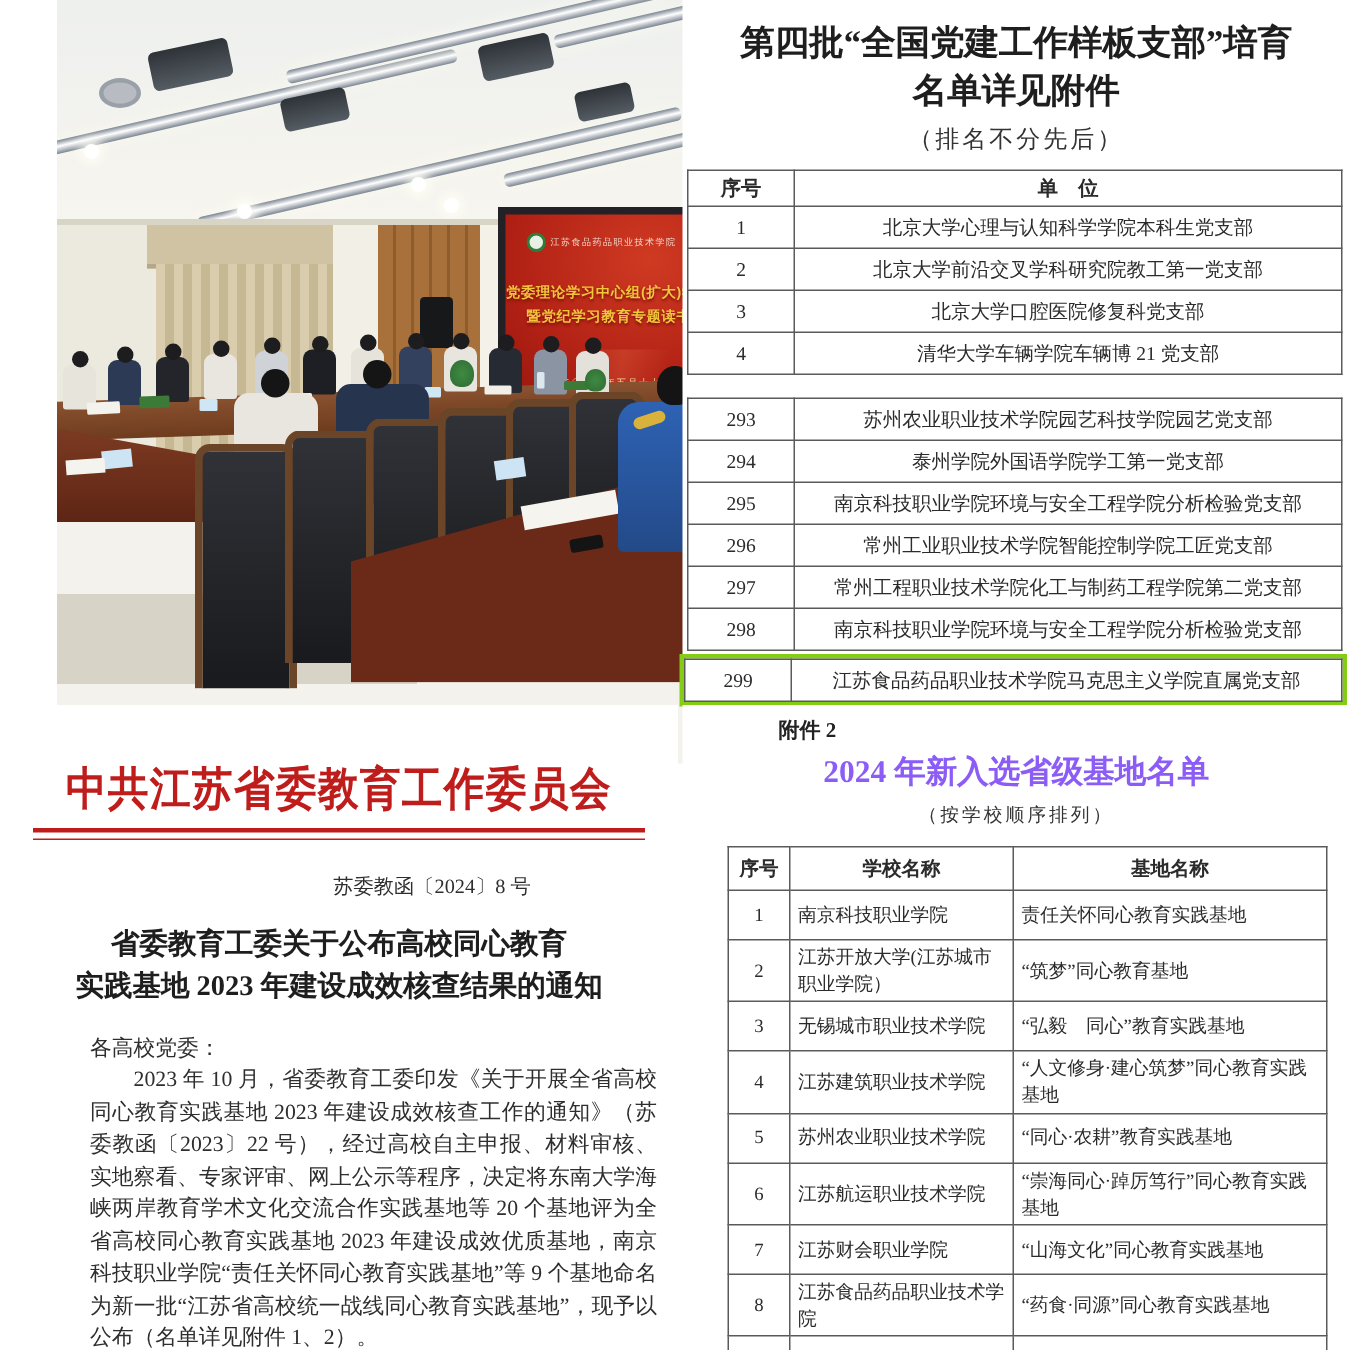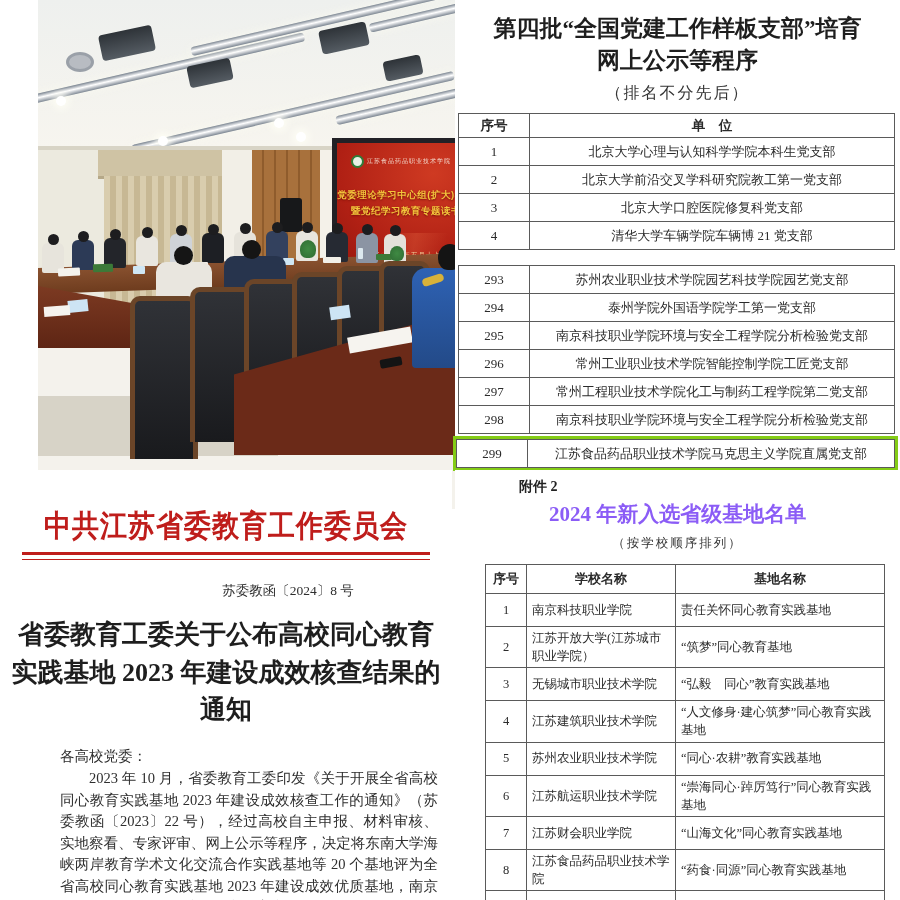--- a/index.html
+++ b/index.html
@@ -252,7 +252,7 @@
   <div class="doc doc-tr">
     <div class="tr-title">
       <div>第四批“全国党建工作样板支部”培育</div>
-      <div>网上公示等程序</div>
+      <div>名单详见附件</div>
     </div>
     <div class="tr-sub">（排名不分先后）</div>
     <table class="tr-table">

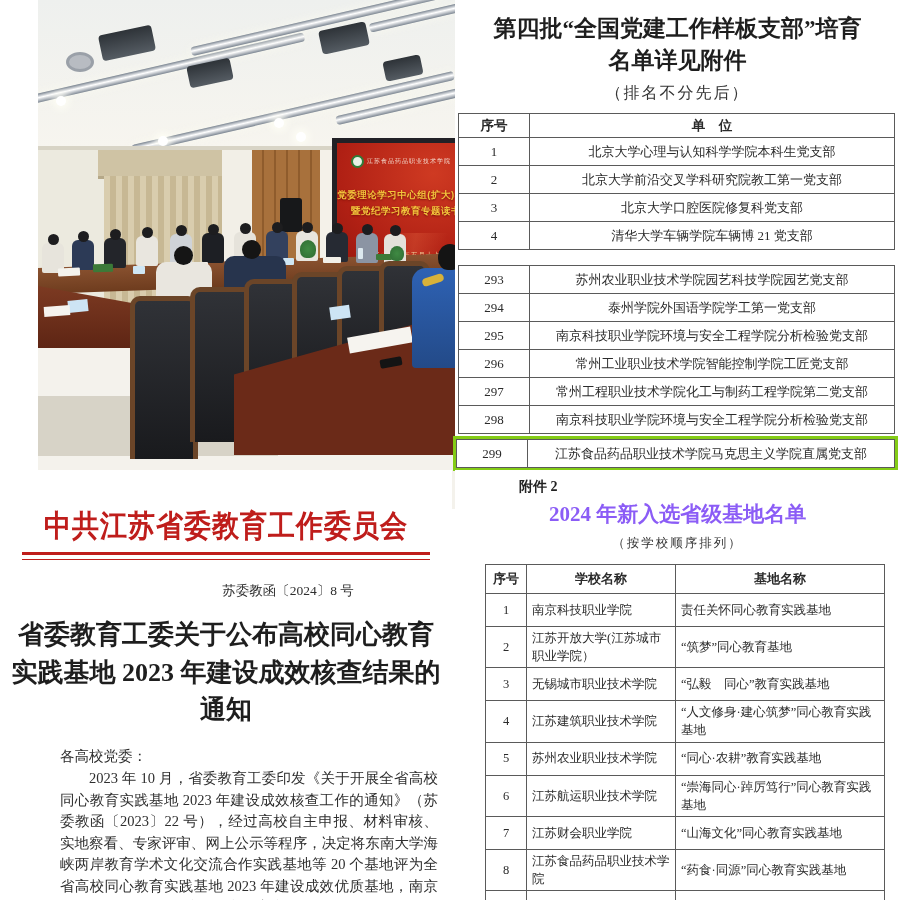--- a/index.html
+++ b/index.html
@@ -136,7 +136,7 @@
           transform:scaleY(1.12);letter-spacing:1px;}
   .redline{height:4px;border-top:3px solid #bf1d1b;border-bottom:1px solid #bf1d1b;margin:8px 22px 0 22px;}
   .bl-docno{margin-top:22px;text-align:center;font-size:13.5px;transform:translateX(62px);color:#2e2e2e;}
-  .bl-title{margin-top:16px;text-align:center;font-size:26px;font-weight:bold;line-height:1.45;color:#1e1e1e;}
+  .bl-title{margin-top:16px;text-align:center;font-size:19px;font-weight:bold;line-height:1.45;color:#1e1e1e;}
   .bl-salut{margin:18px 14px 0 60px;font-size:14.5px;color:#2e2e2e;}
   .bl-para{margin:2px 14px 0 60px;font-size:14.5px;line-height:21.5px;text-align:justify;
            text-indent:2em;color:#2e2e2e;}

